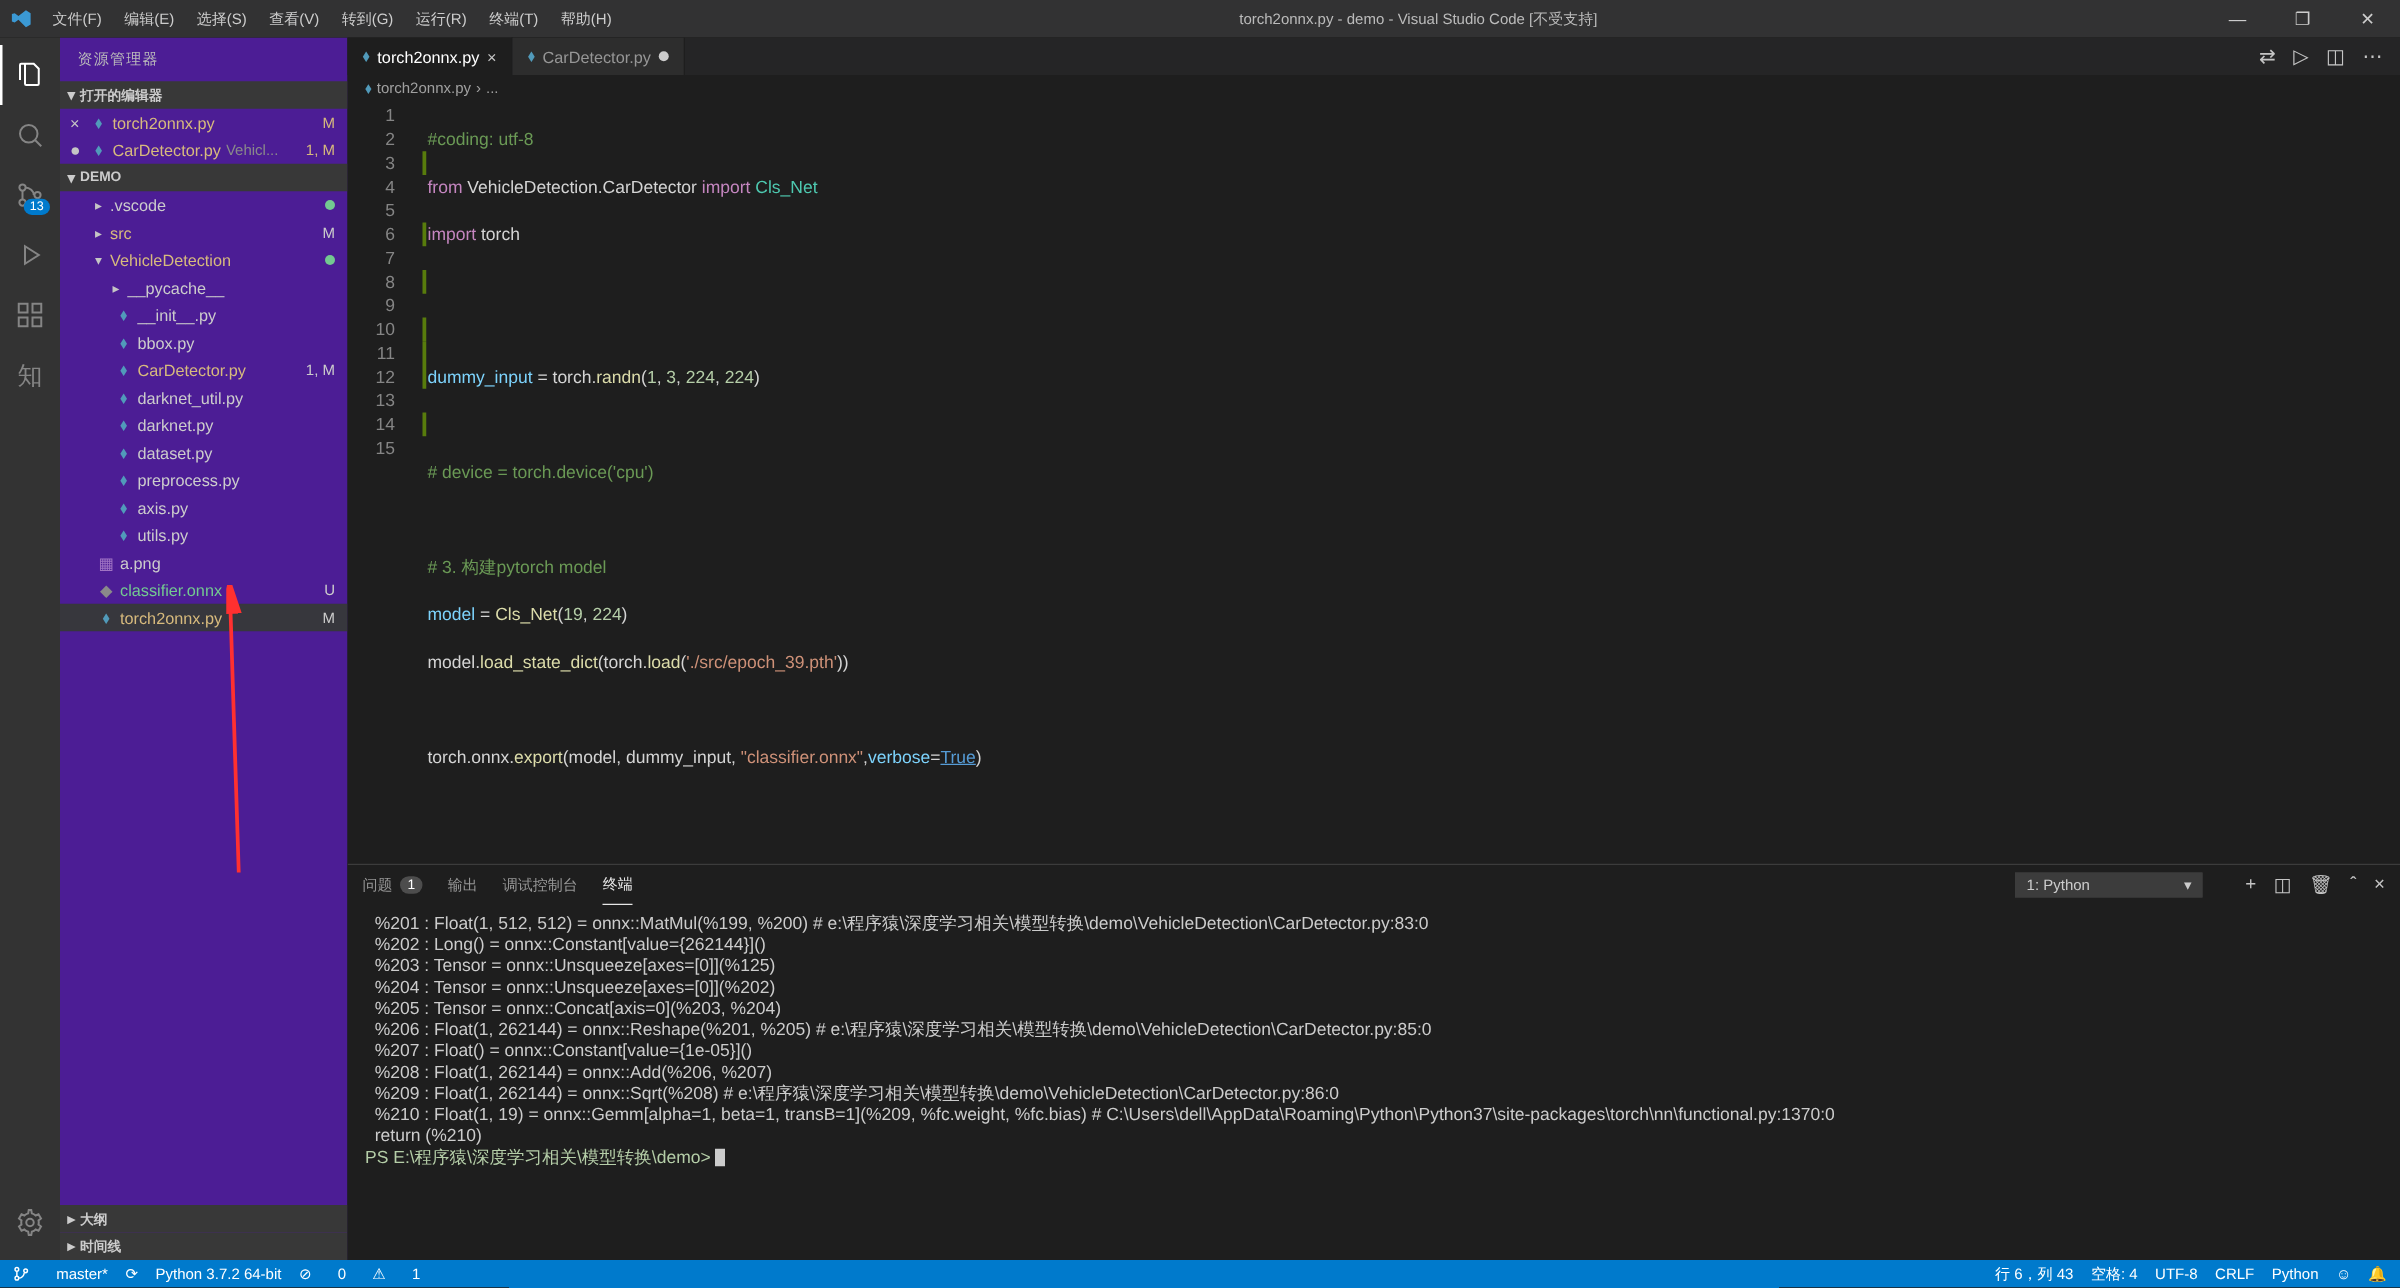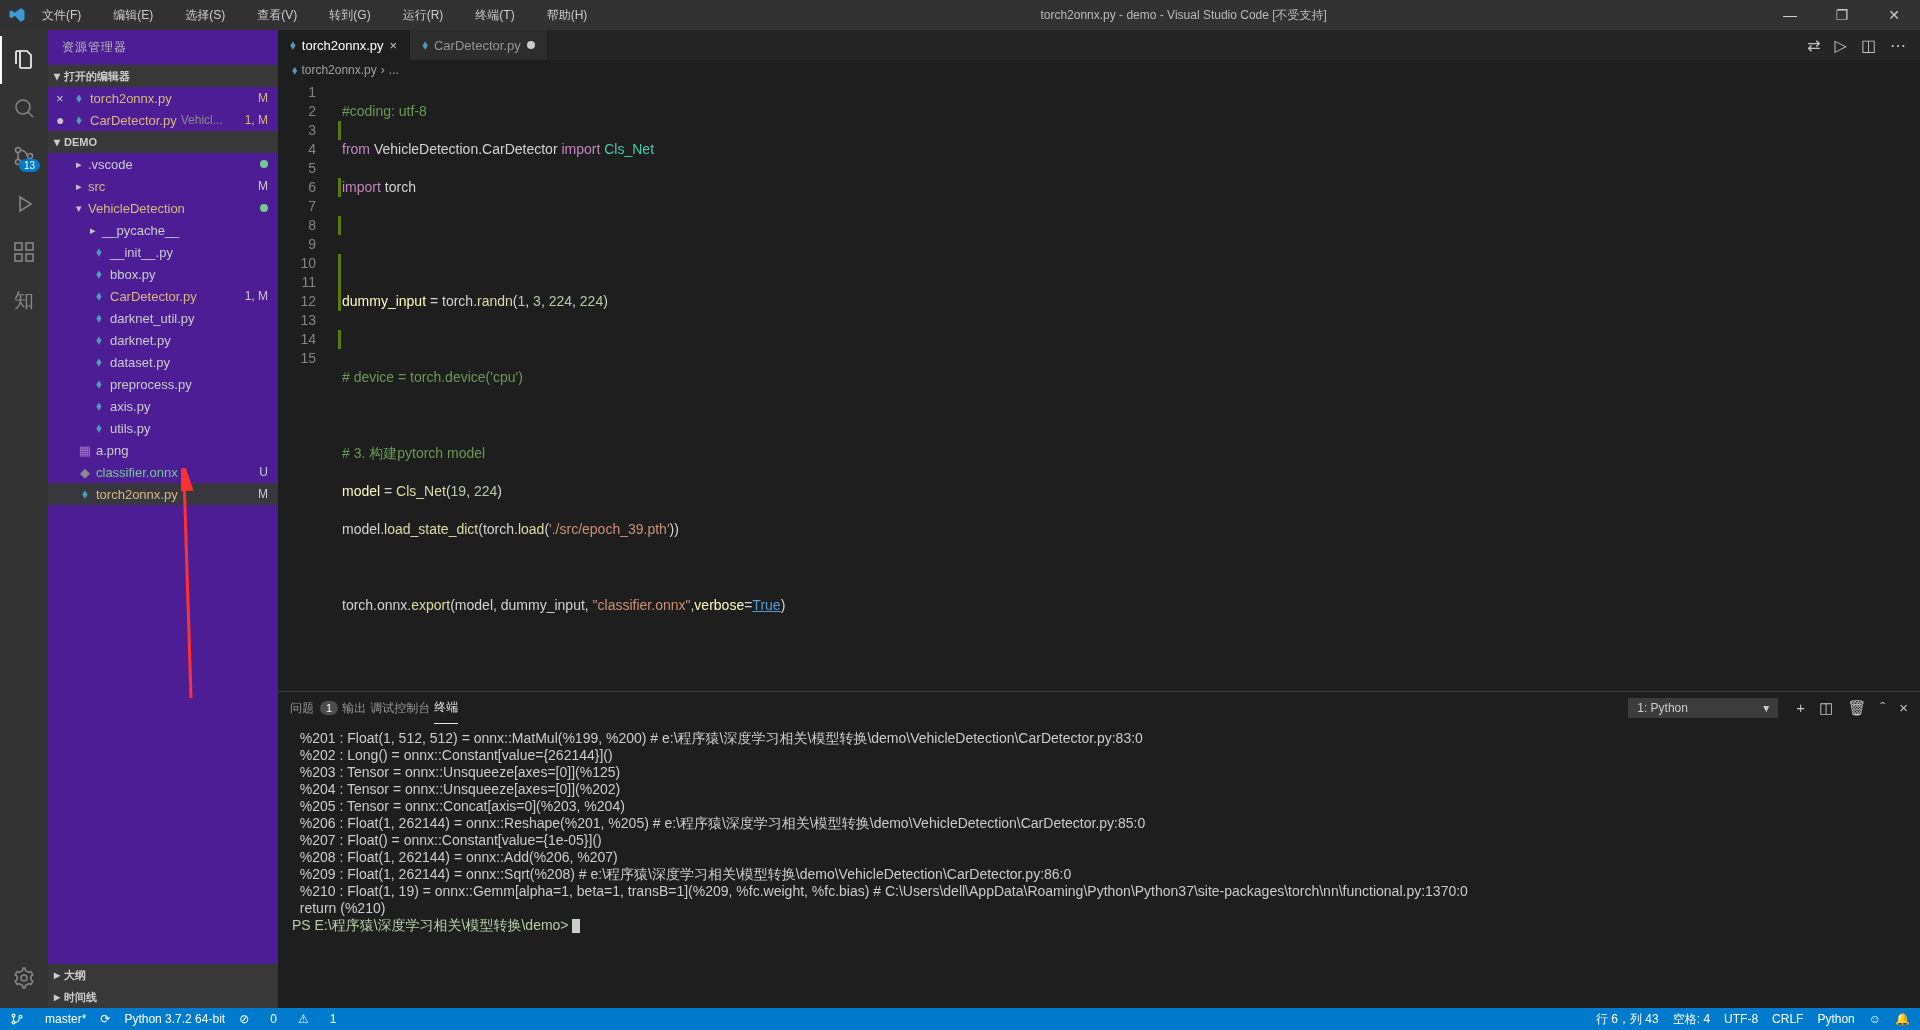--- a/index.html
+++ b/index.html
@@ -8,7 +8,7 @@
 
 .titlebar { height: 30px; background: #323233; display: flex; align-items: center; padding: 0 8px; color: #cccccc; font-size: 12px; }
 .titlebar .vscode-icon { width: 18px; height: 18px; margin-right: 8px; }
-.titlebar .menu { display: flex; gap: 16px; }
+.titlebar .menu { display: flex; gap: 2px; }
 .titlebar .menu span { padding: 4px 8px; cursor: default; }
 .titlebar .title-center { flex: 1; text-align: center; color: #bbbbbb; }
 .titlebar .winctrls { display: flex; gap: 16px; margin-left: auto; }

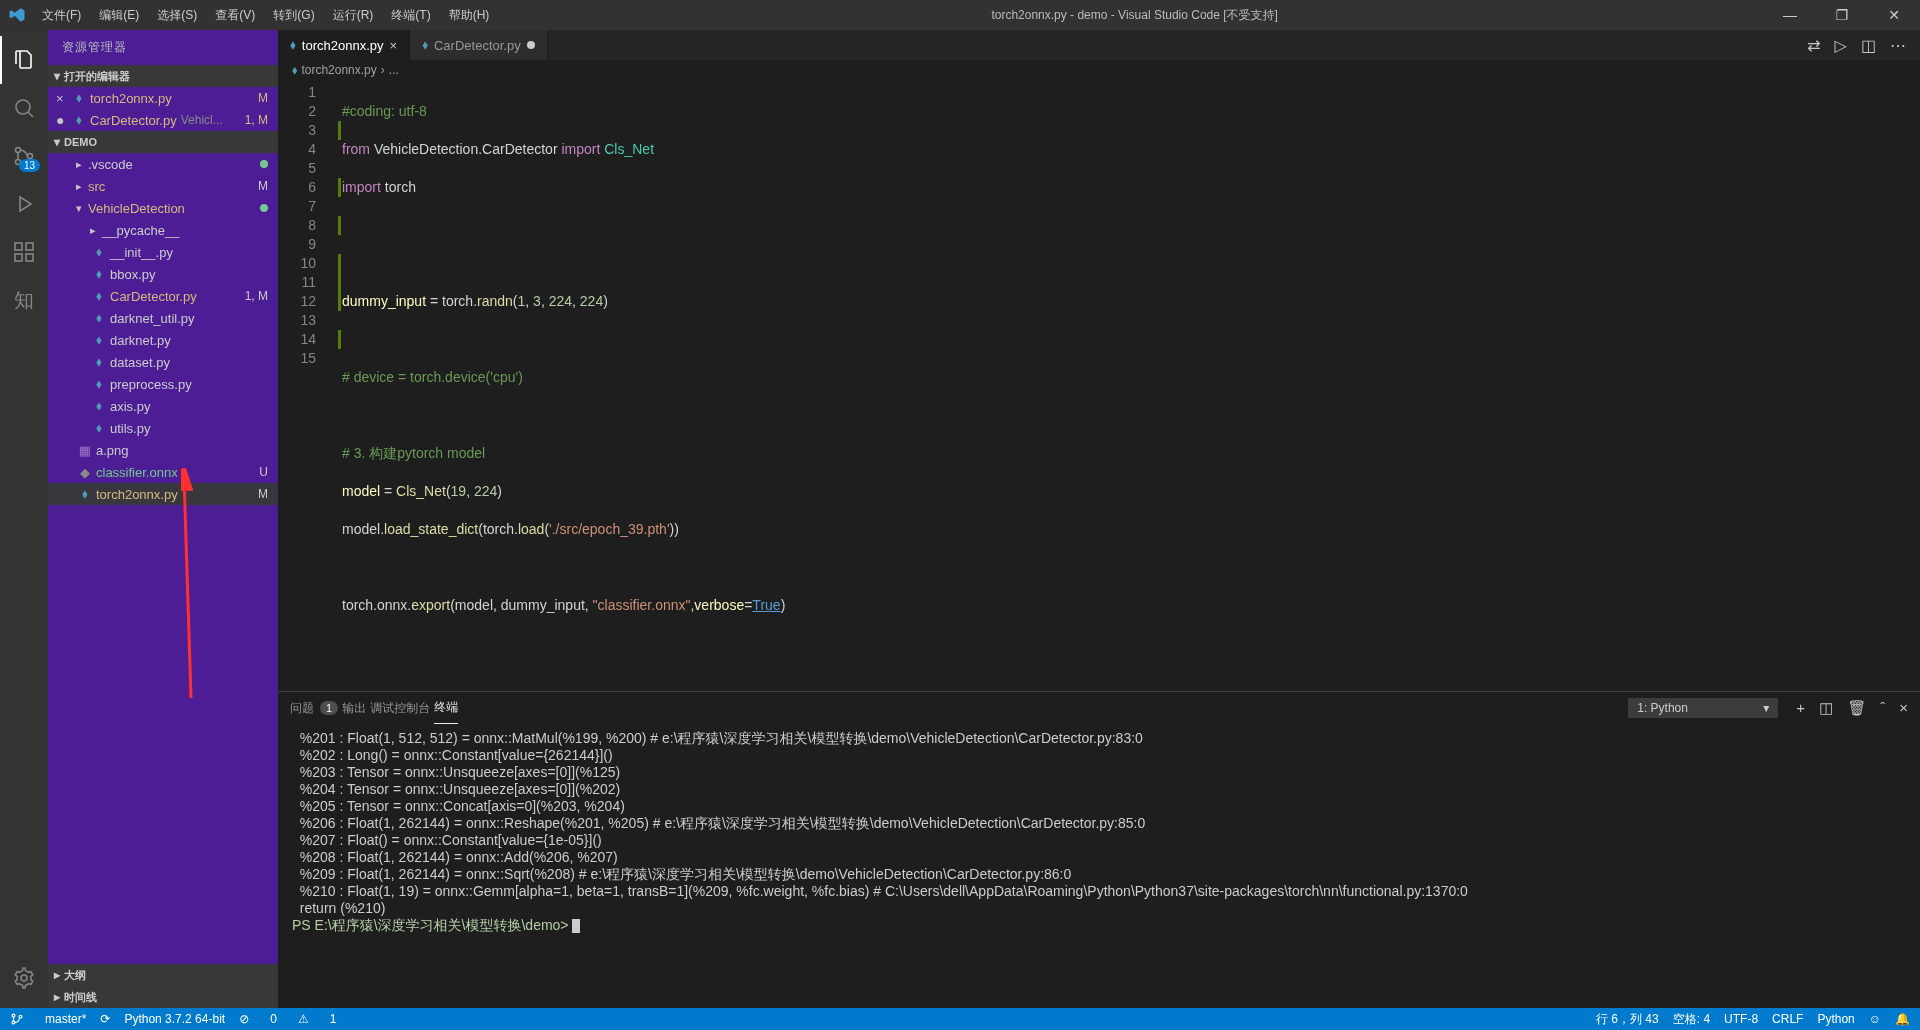--- a/index.html
+++ b/index.html
@@ -71,7 +71,7 @@
 .c-func { color:#dcdcaa; }
 .c-num { color:#b5cea8; }
 .c-str { color:#ce9178; }
-.c-ident { color:#fef9c3; }
+.c-ident { color:#7dd3fc; }
 .c-const { color:#569cd6;text-decoration:underline; }
 
 

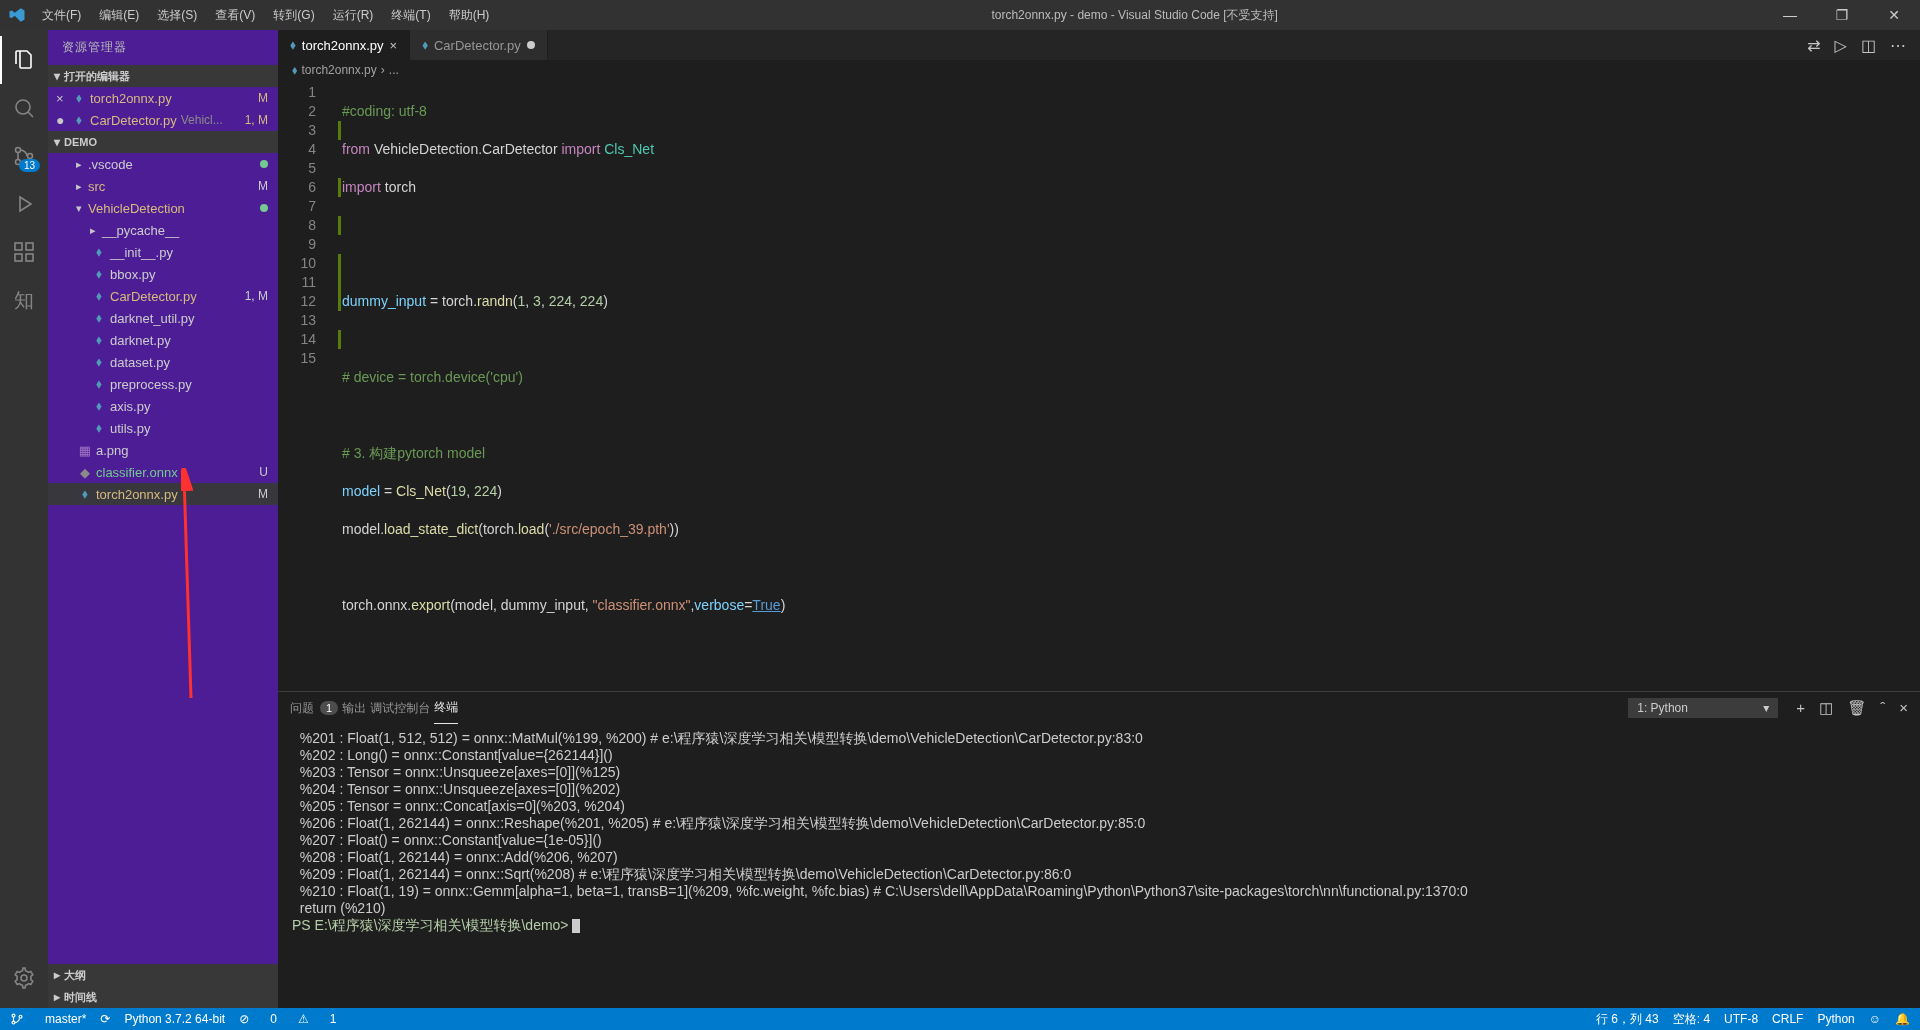--- a/index.html
+++ b/index.html
@@ -76,7 +76,7 @@
 
 
 .panel { height: 380px; border-top:1px solid #3c3c3c; background:#1e1e1e; display:flex; flex-direction:column; }
-.panel-tabs { height:32px; display:flex; align-items:center; padding:0 12px; gap:4px; font-size:12px; color:#969696;text-align:right; }
+.panel-tabs { height:32px; display:flex; align-items:center; padding:0 12px; gap:20px; font-size:12px; color:#969696;text-align:right; }
 .panel-tabs .ptab { display:flex; align-items:center; gap:6px; height:32px; }
 .panel-tabs .ptab.active { color:#e7e7e7; border-bottom:1px solid #e7e7e7; }
 .panel-tabs .badge { background:#4d4d4d; color:#fff; border-radius:9px; padding:1px 6px; font-size:11px; }

